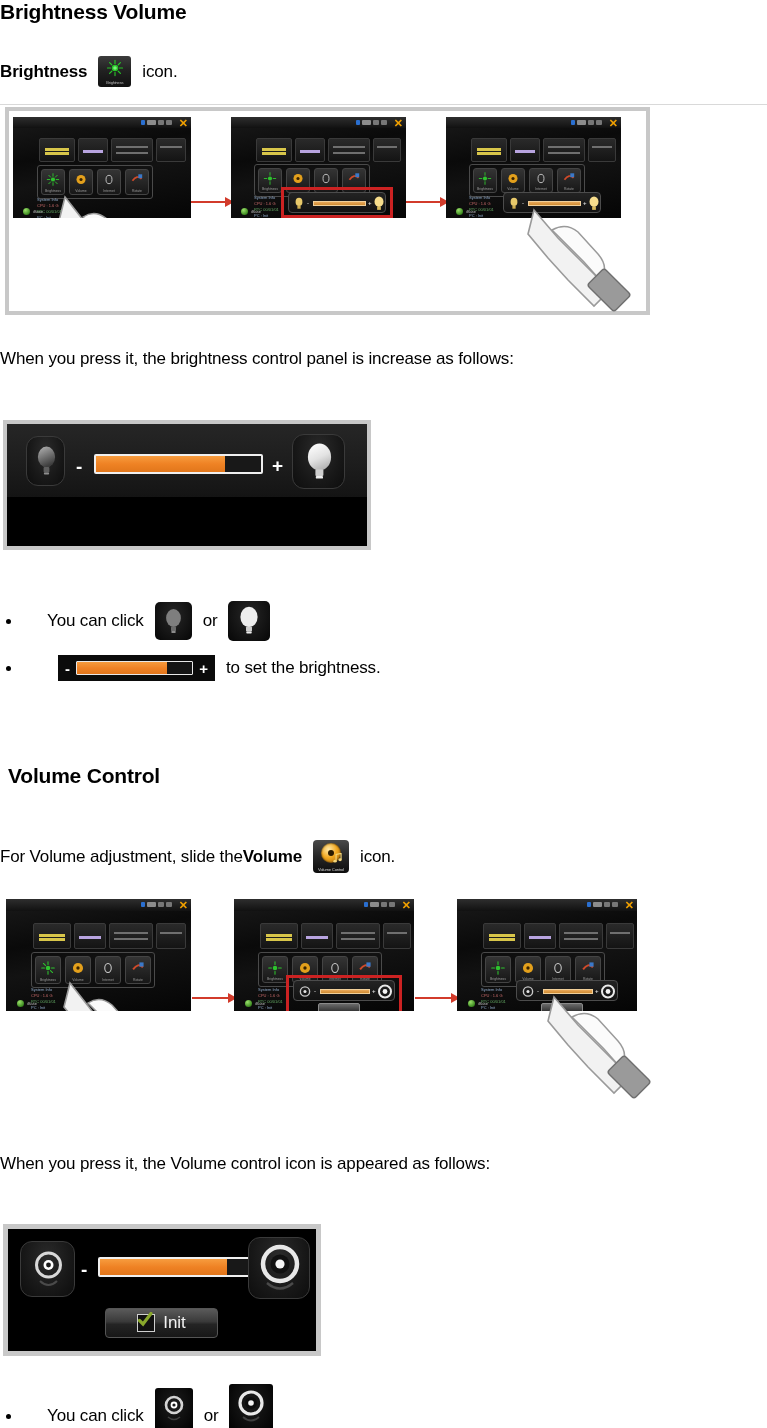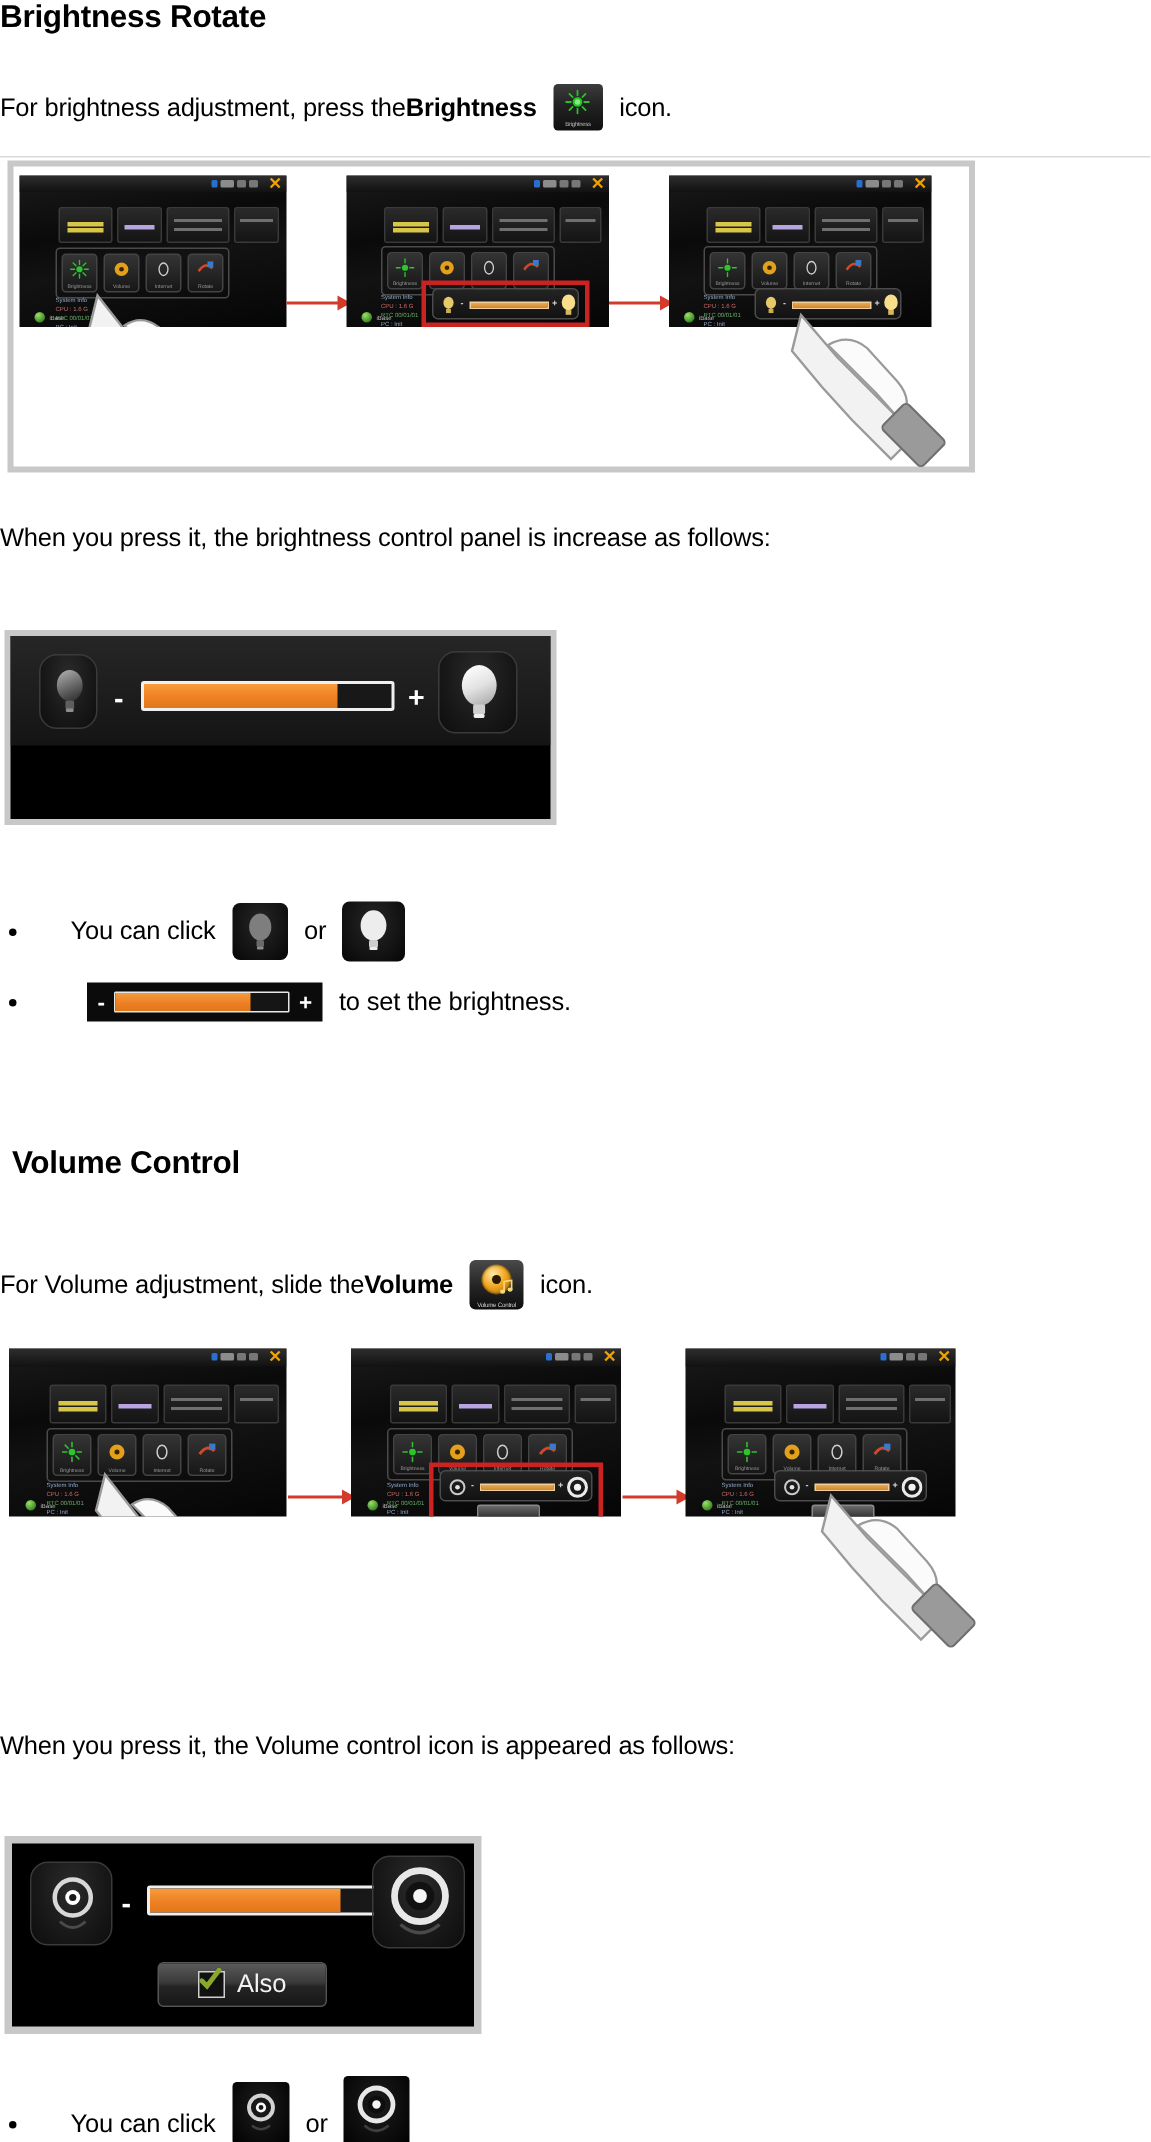--- a/index.html
+++ b/index.html
@@ -363,7 +363,7 @@
 </head>
 <body>
 
-<div class="h1" style="left:0px; top:1px;">Brightness Rotate</div>
+<div class="h1" style="left:0px; top:1px;">Brightness Volume</div>
 
 <div class="para" style="left:0px; top:56px; display:flex; align-items:center;">
   <span>For brightness adjustment, press the </span>

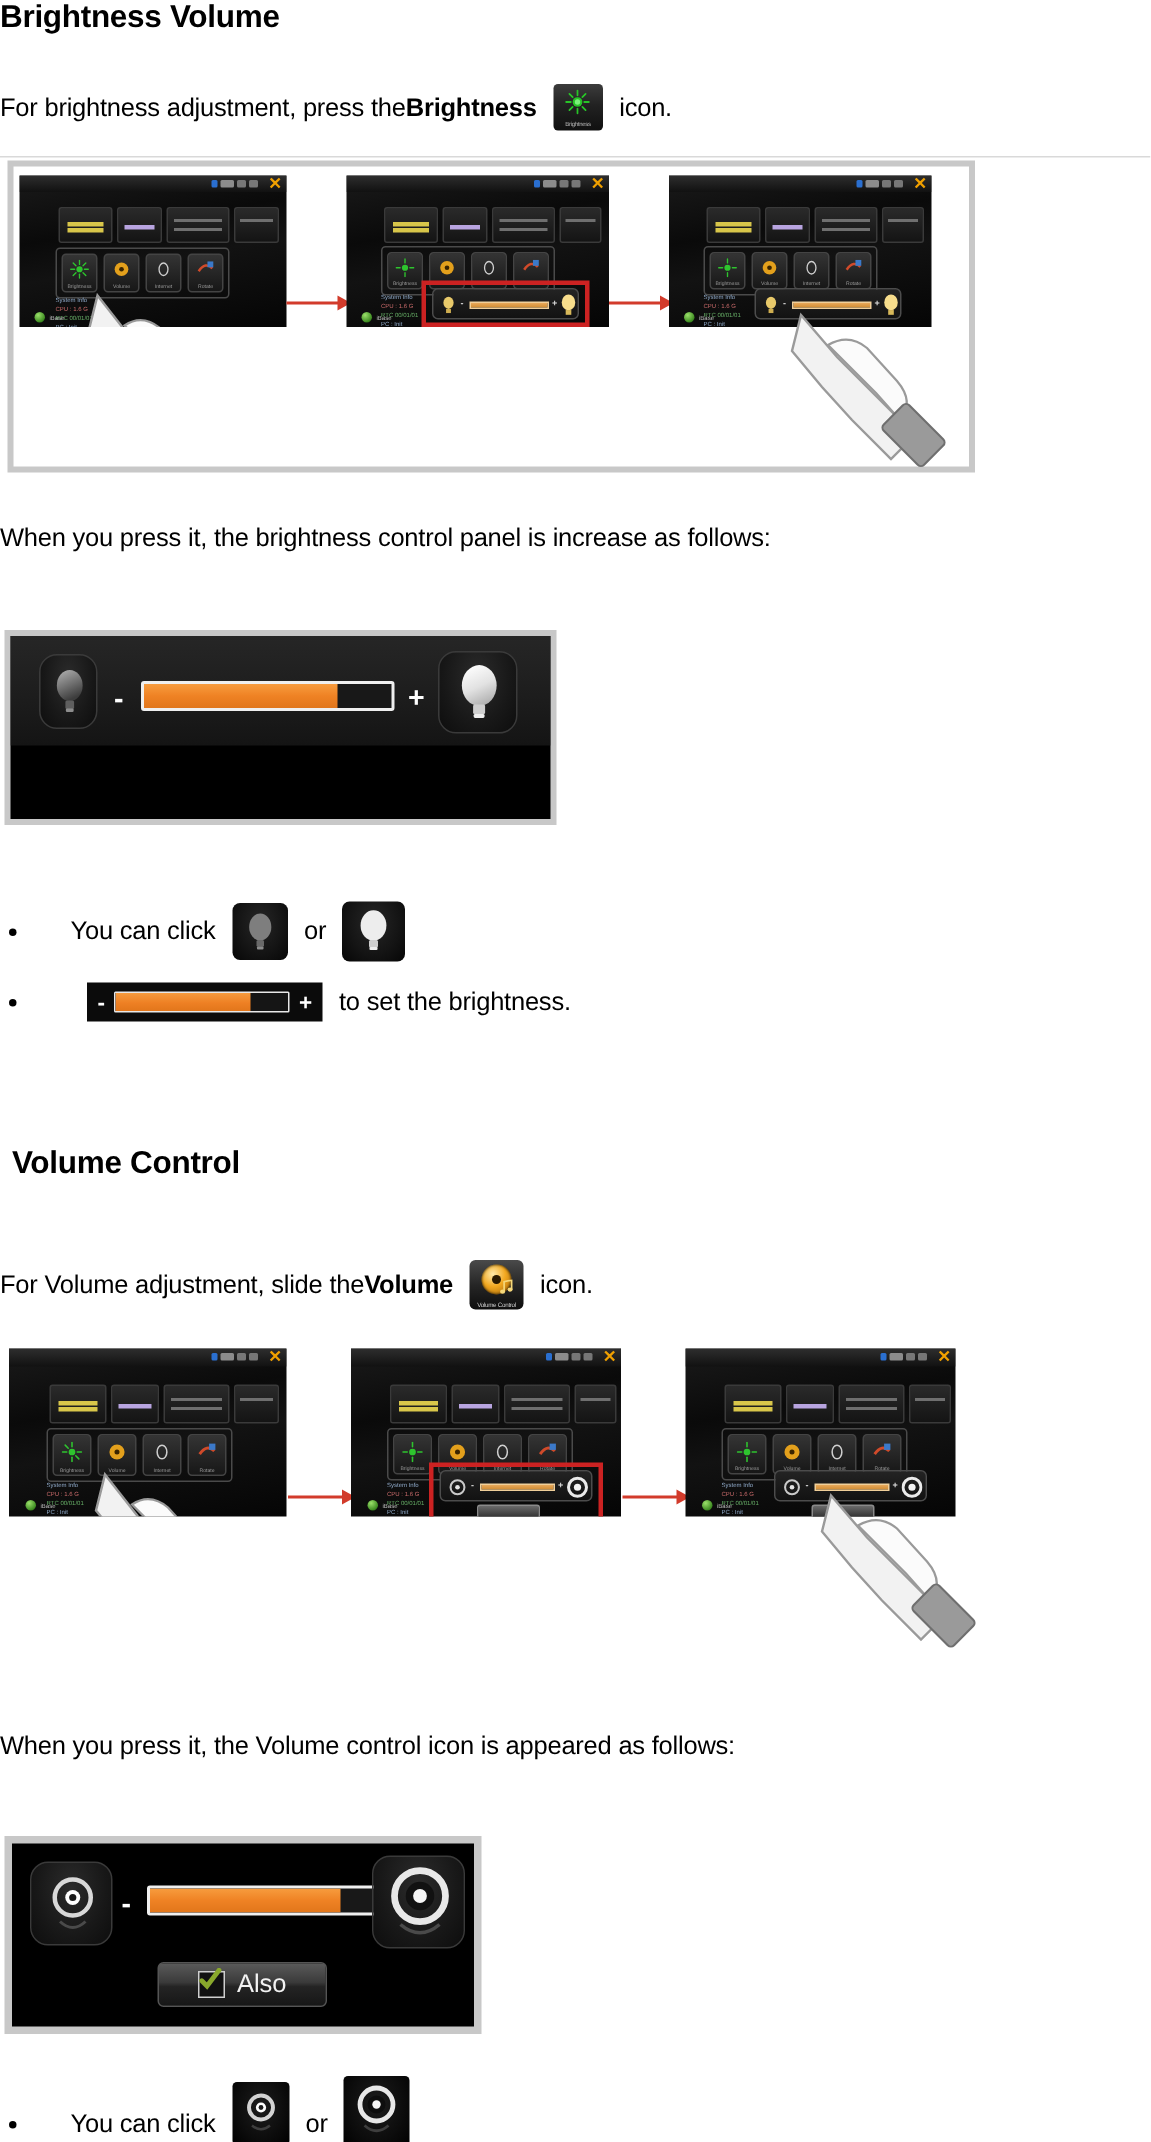--- a/index.html
+++ b/index.html
@@ -366,7 +366,6 @@
 <div class="h1" style="left:0px; top:1px;">Brightness Volume</div>
 
 <div class="para" style="left:0px; top:56px; display:flex; align-items:center;">
-  <span>For brightness adjustment, press the </span>
   <b>Brightness</b>
   <span class="gap-md"></span>
   <span class="icon-box ic-brightness">

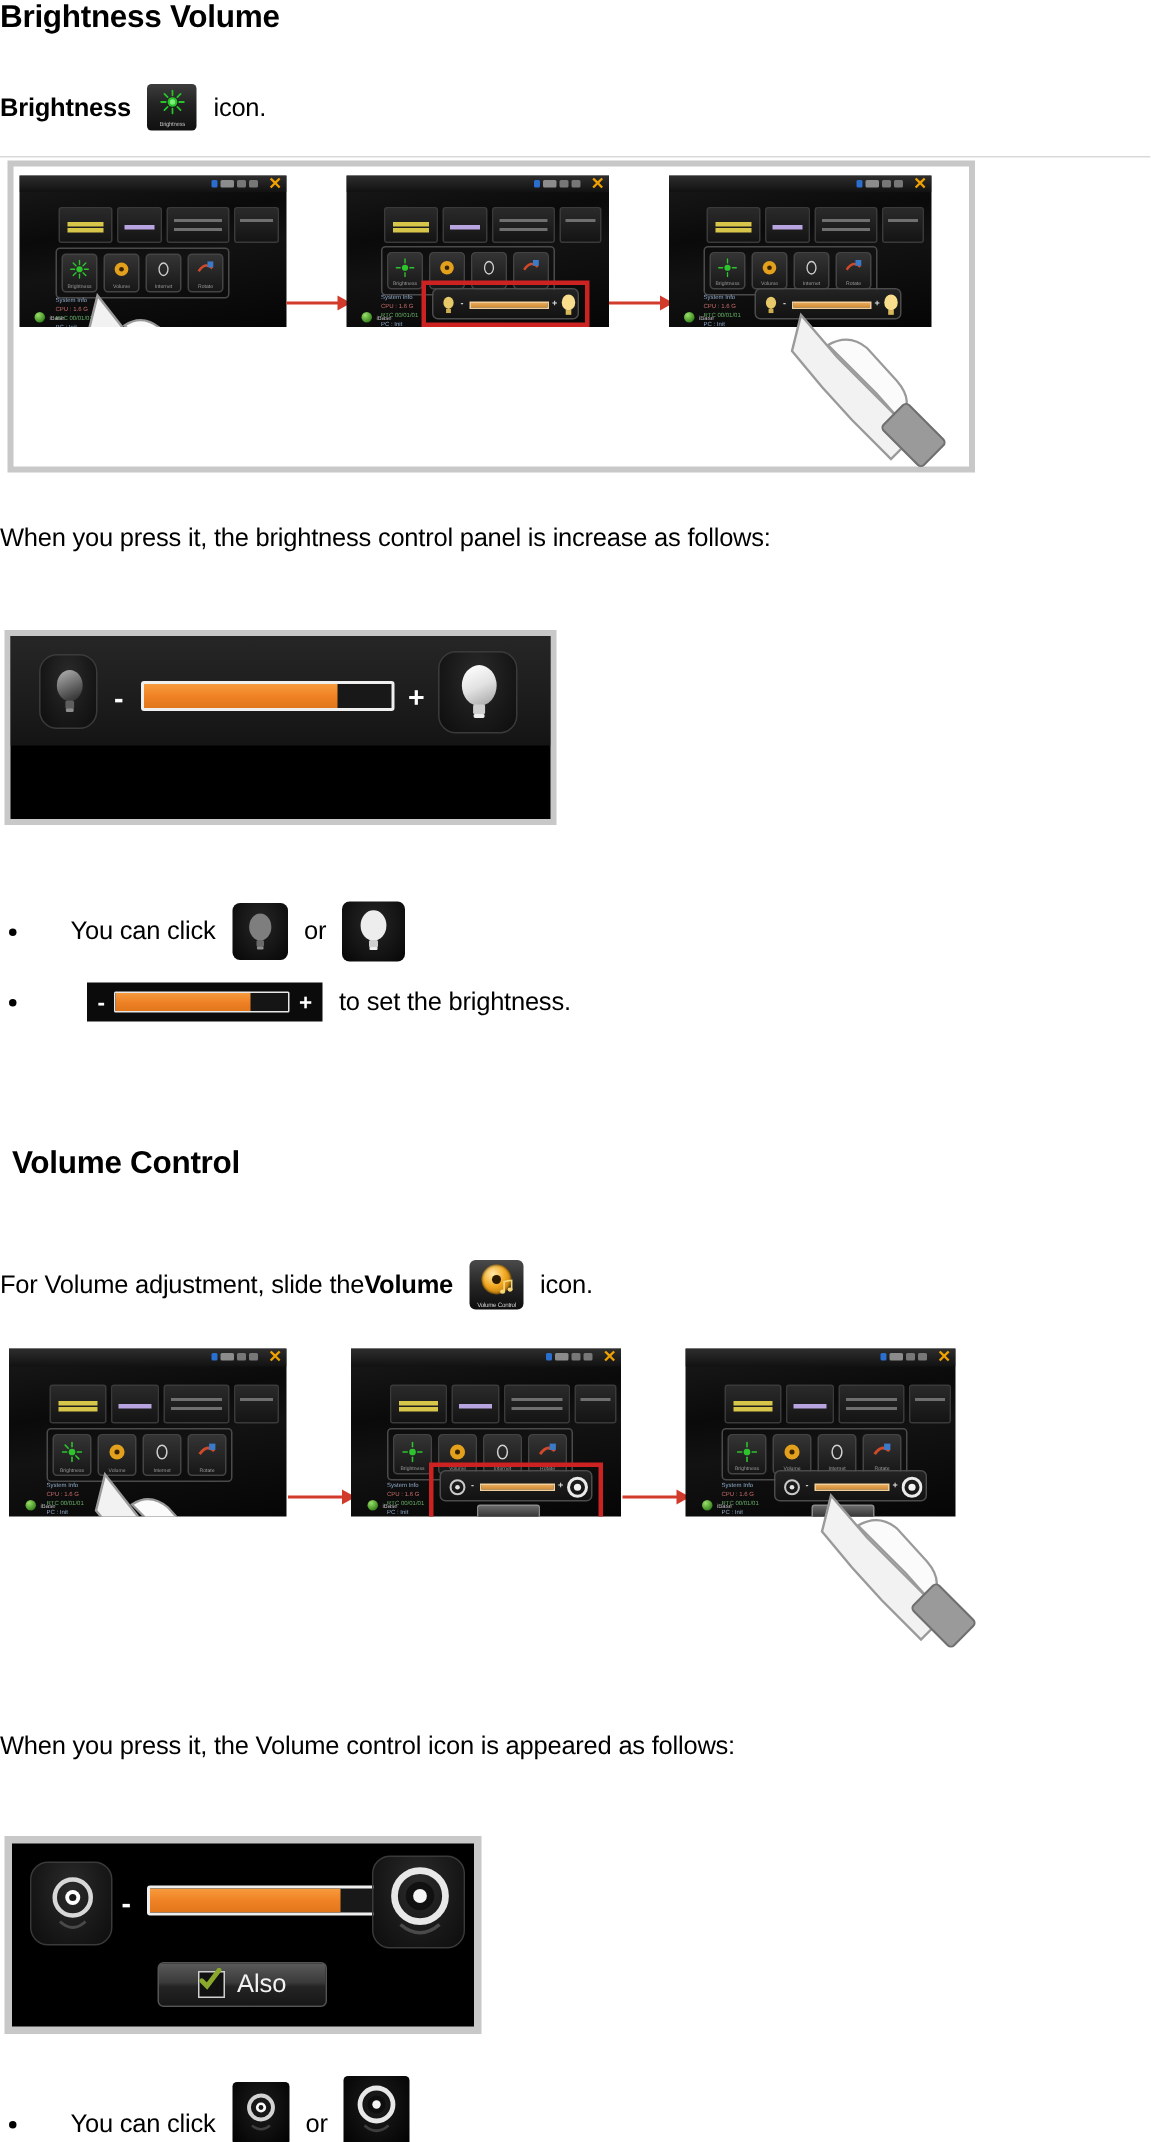--- a/index.html
+++ b/index.html
@@ -1061,7 +1061,7 @@
           <path d="M2.5 8.5 L6 12 L14 1.5" fill="none" stroke="#89a82c" stroke-width="3.2" stroke-linecap="round"></path>
         </svg>
       </span>
-      <span>Also</span>
+      <span>Init</span>
     </div>
   </div>
 </div>

